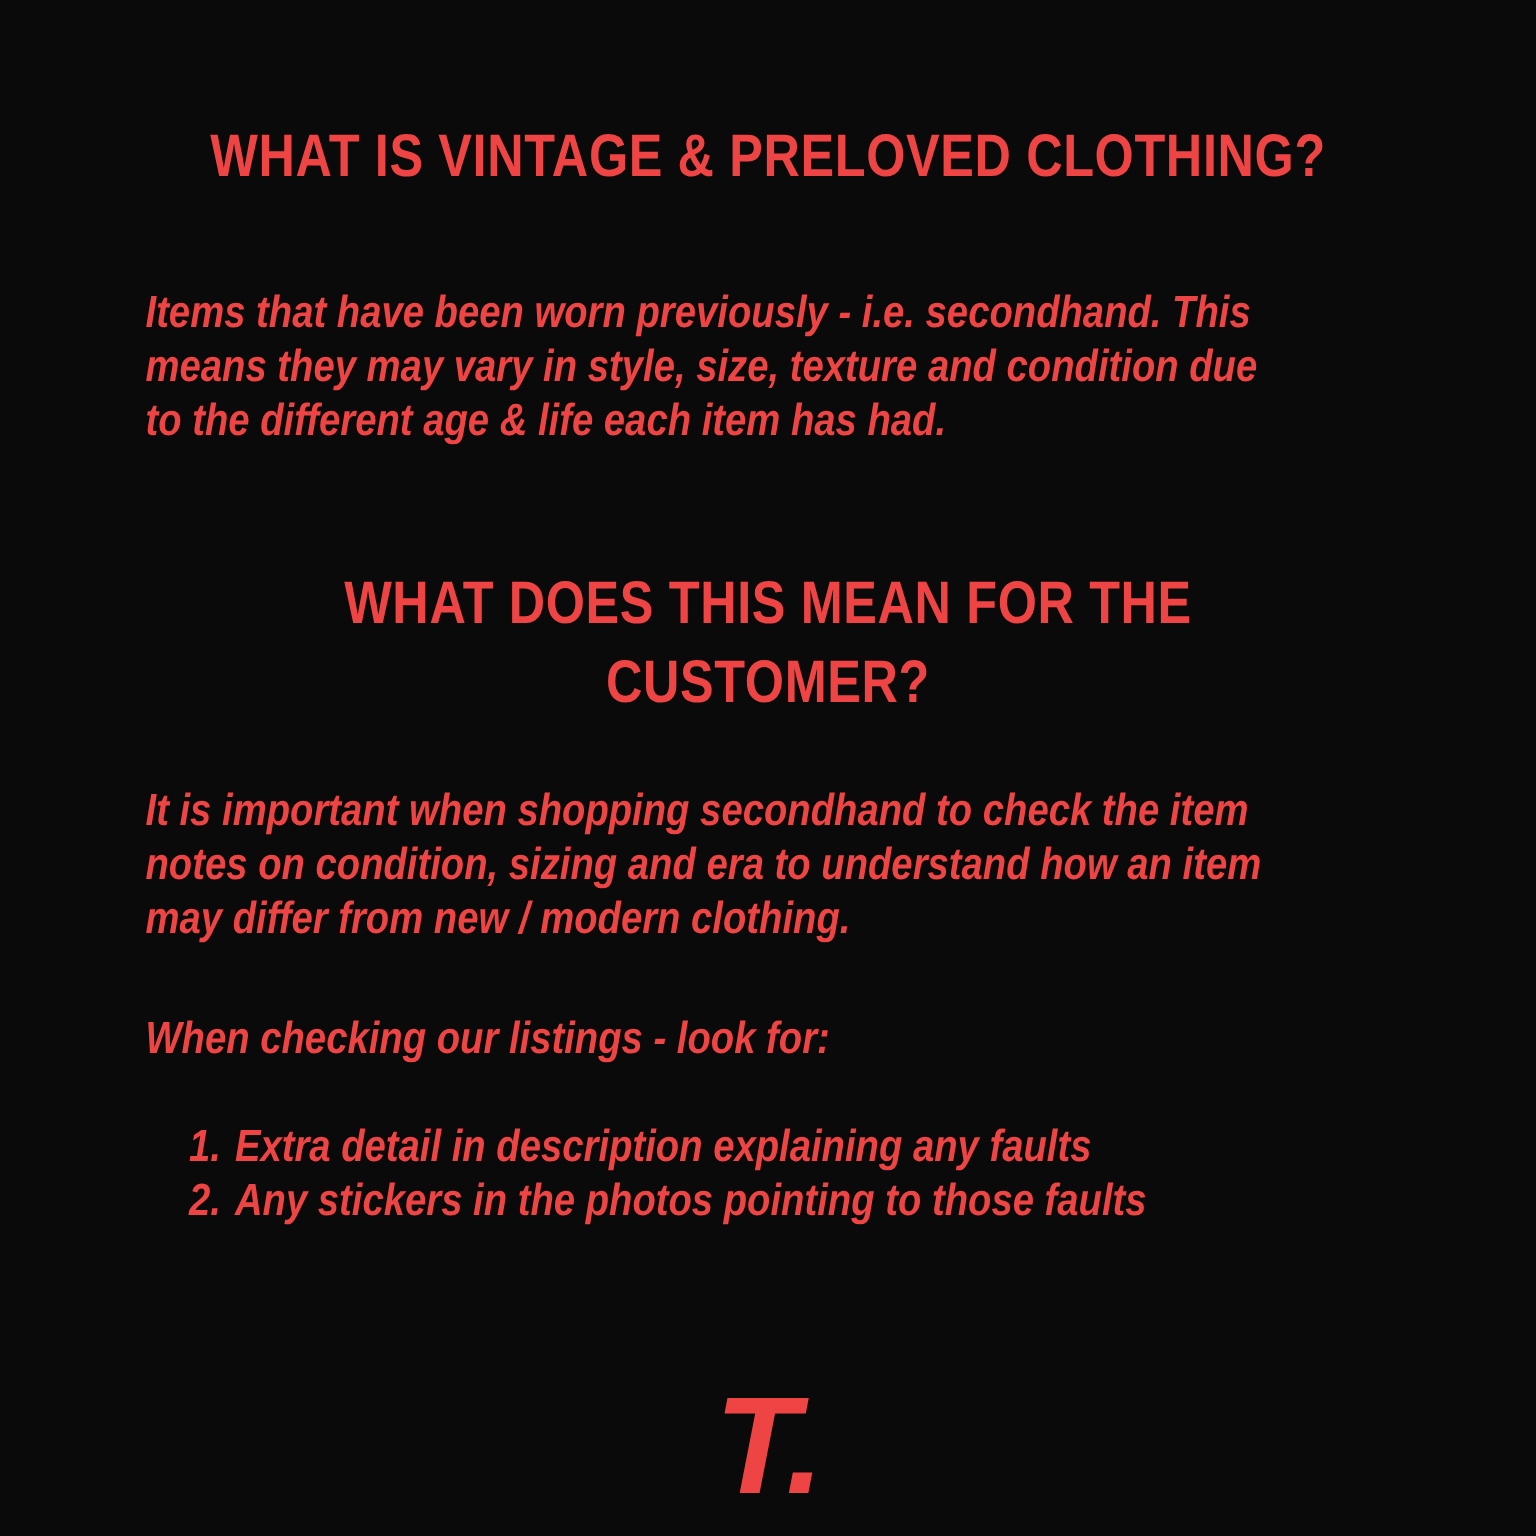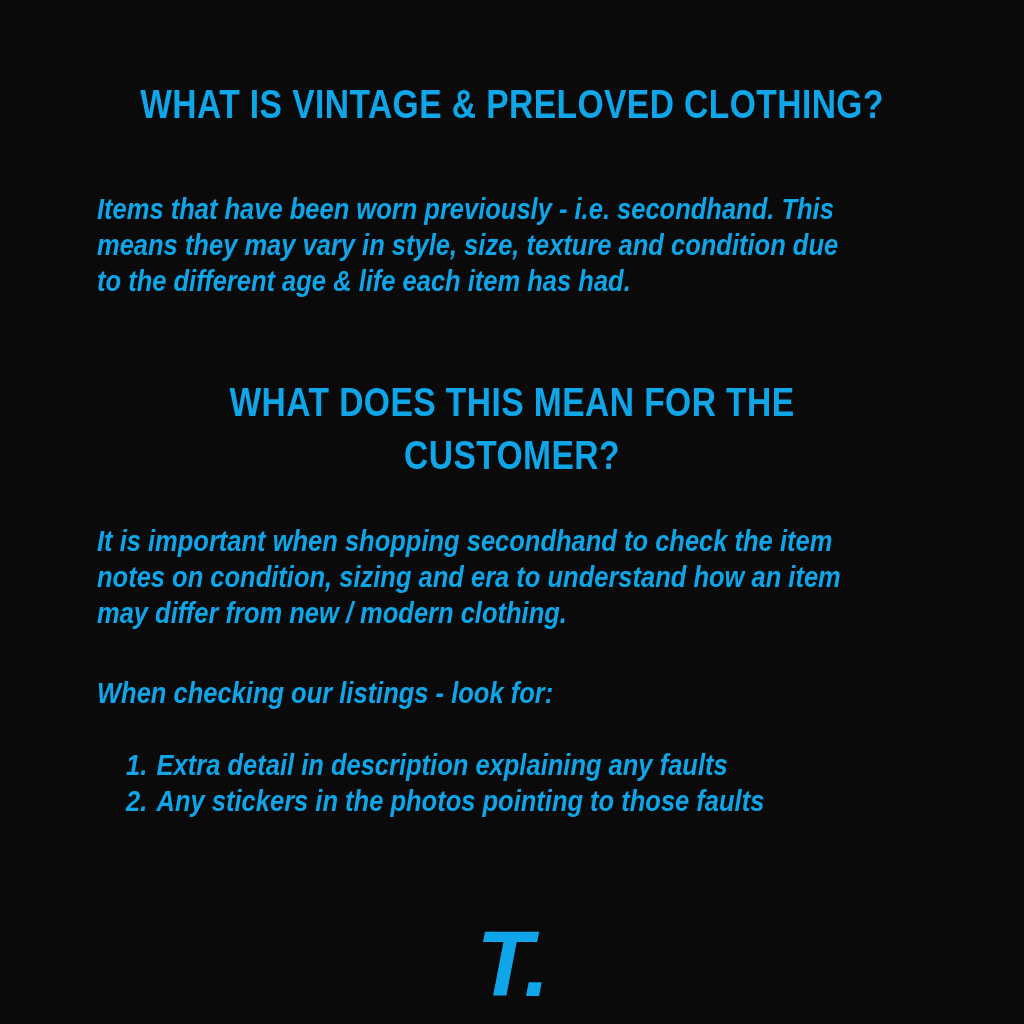--- a/index.html
+++ b/index.html
@@ -12,7 +12,7 @@
     width: 1024px;
     height: 1024px;
     background: #0a0a0a;
-    color: #0ea5e9;
+    color: #ef4444;
     font-family: "Liberation Sans", sans-serif;
     overflow: hidden;
   }

